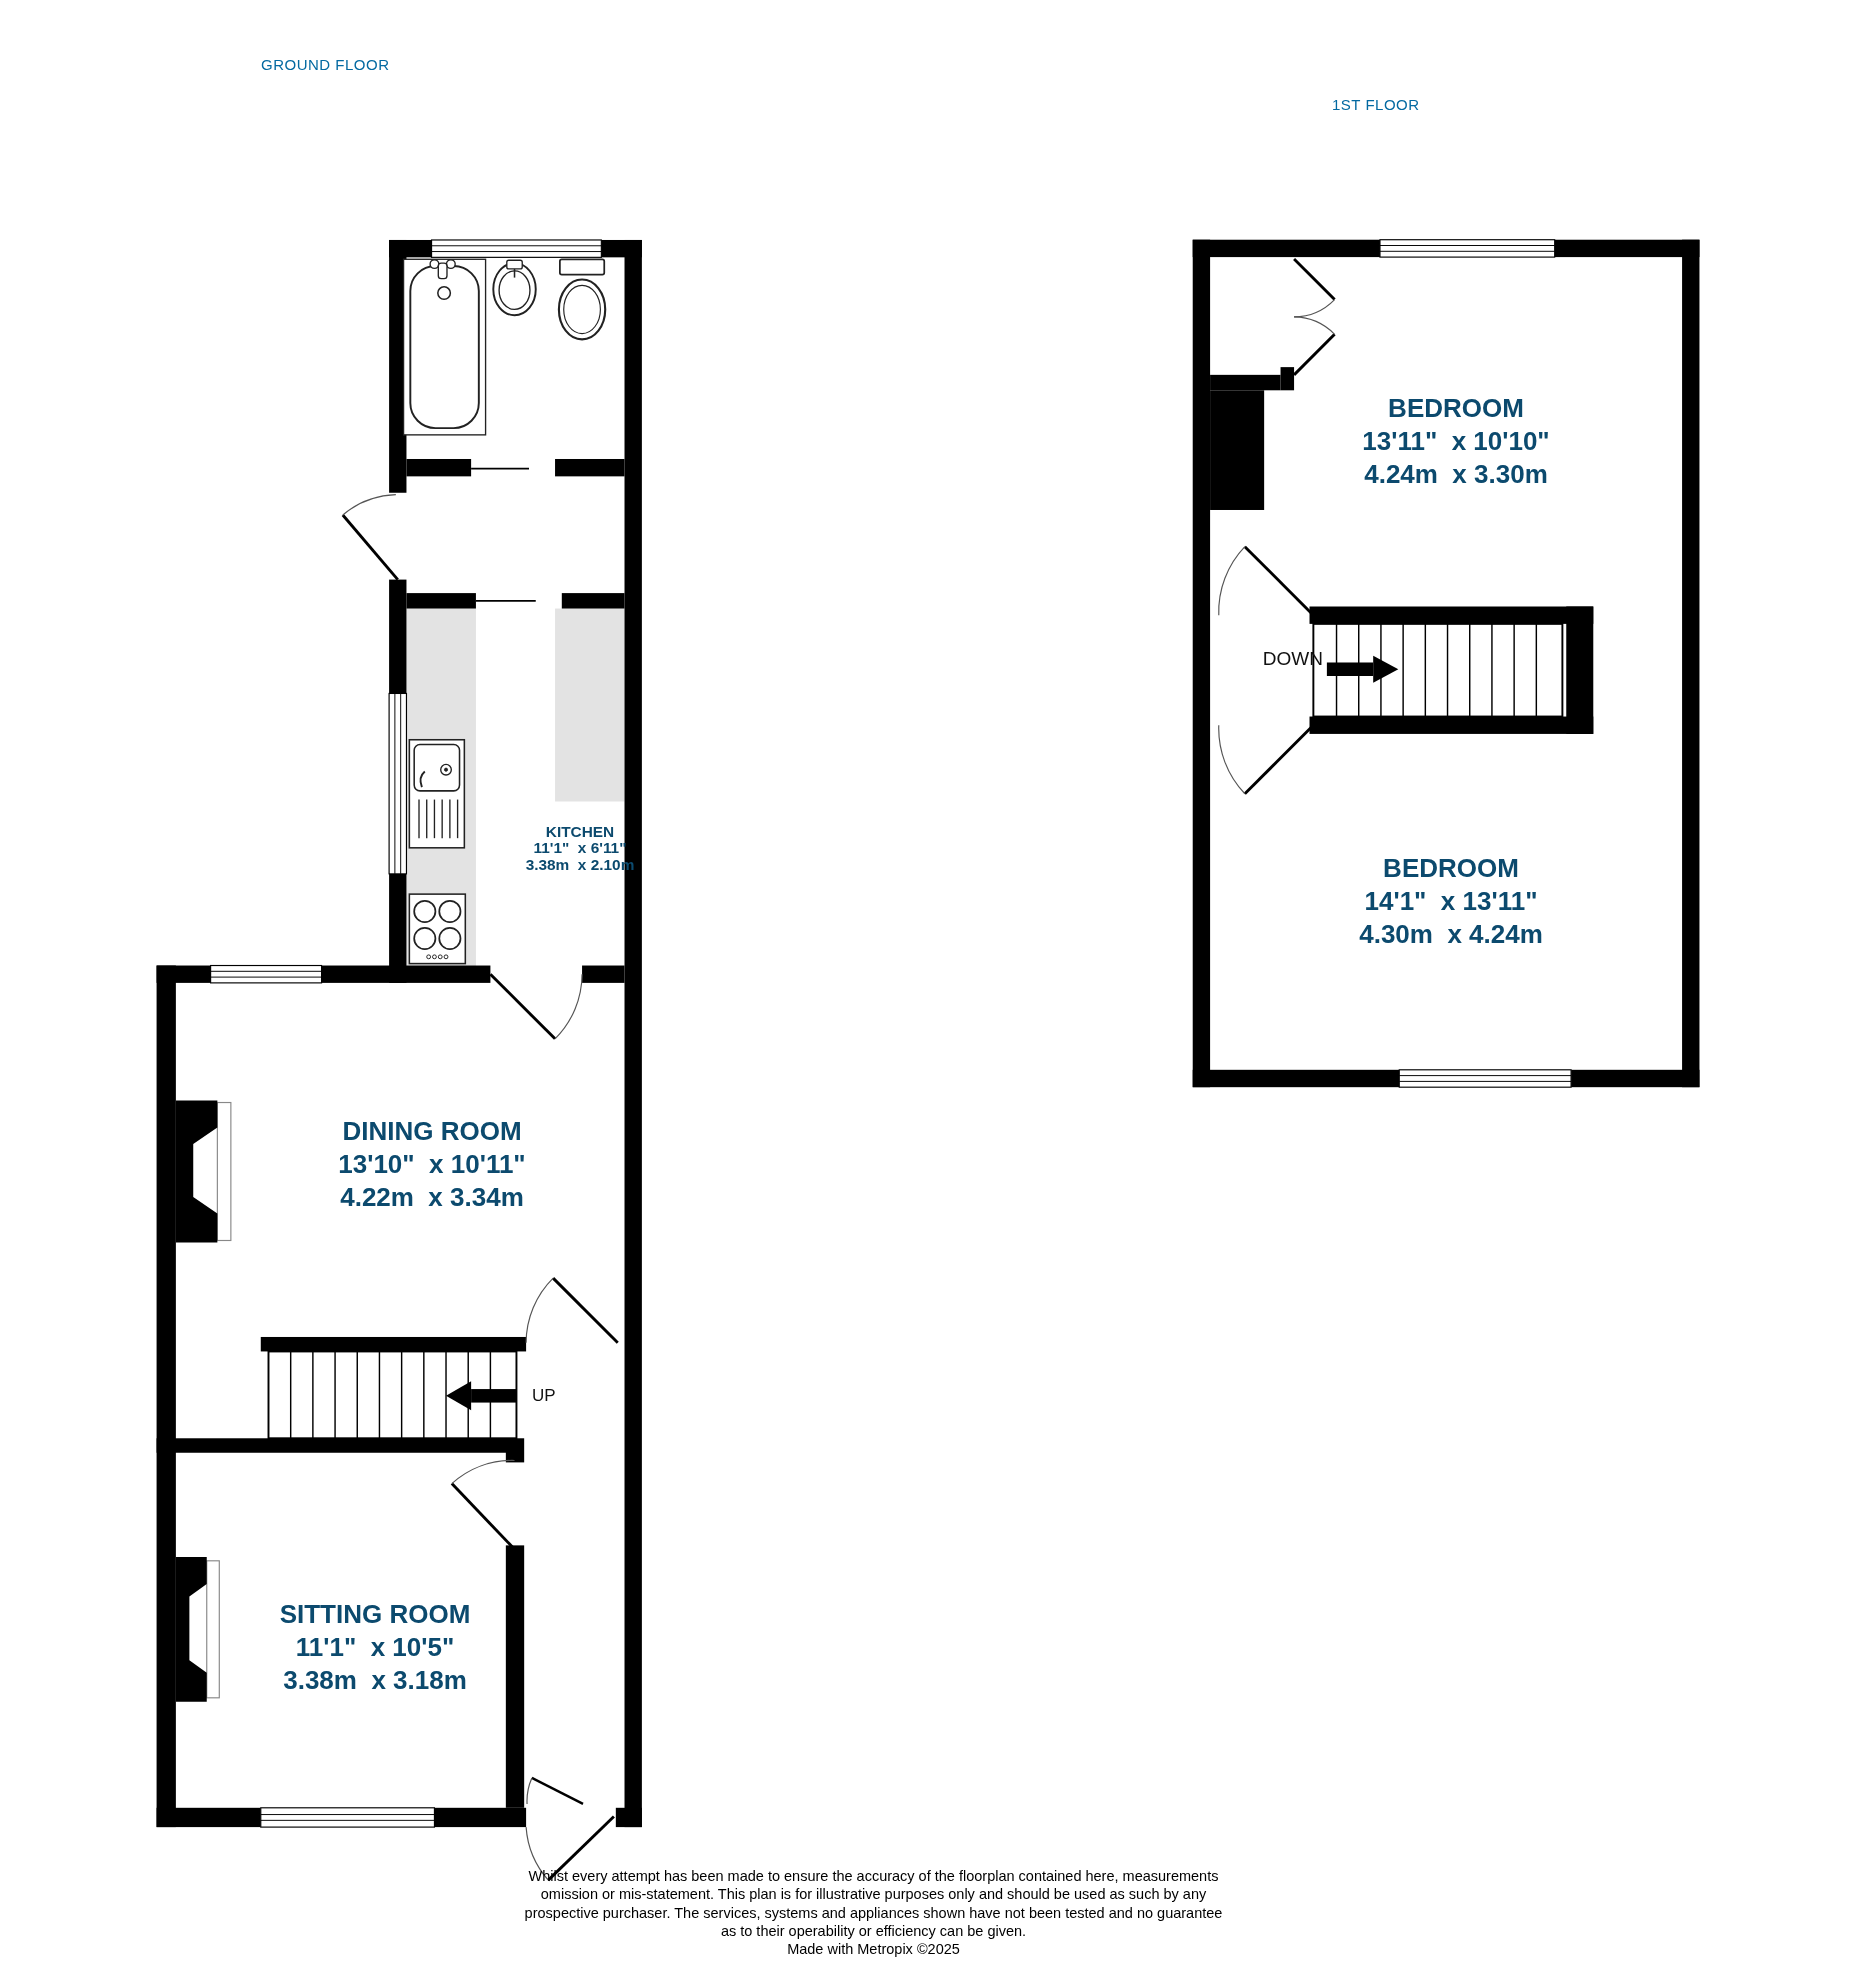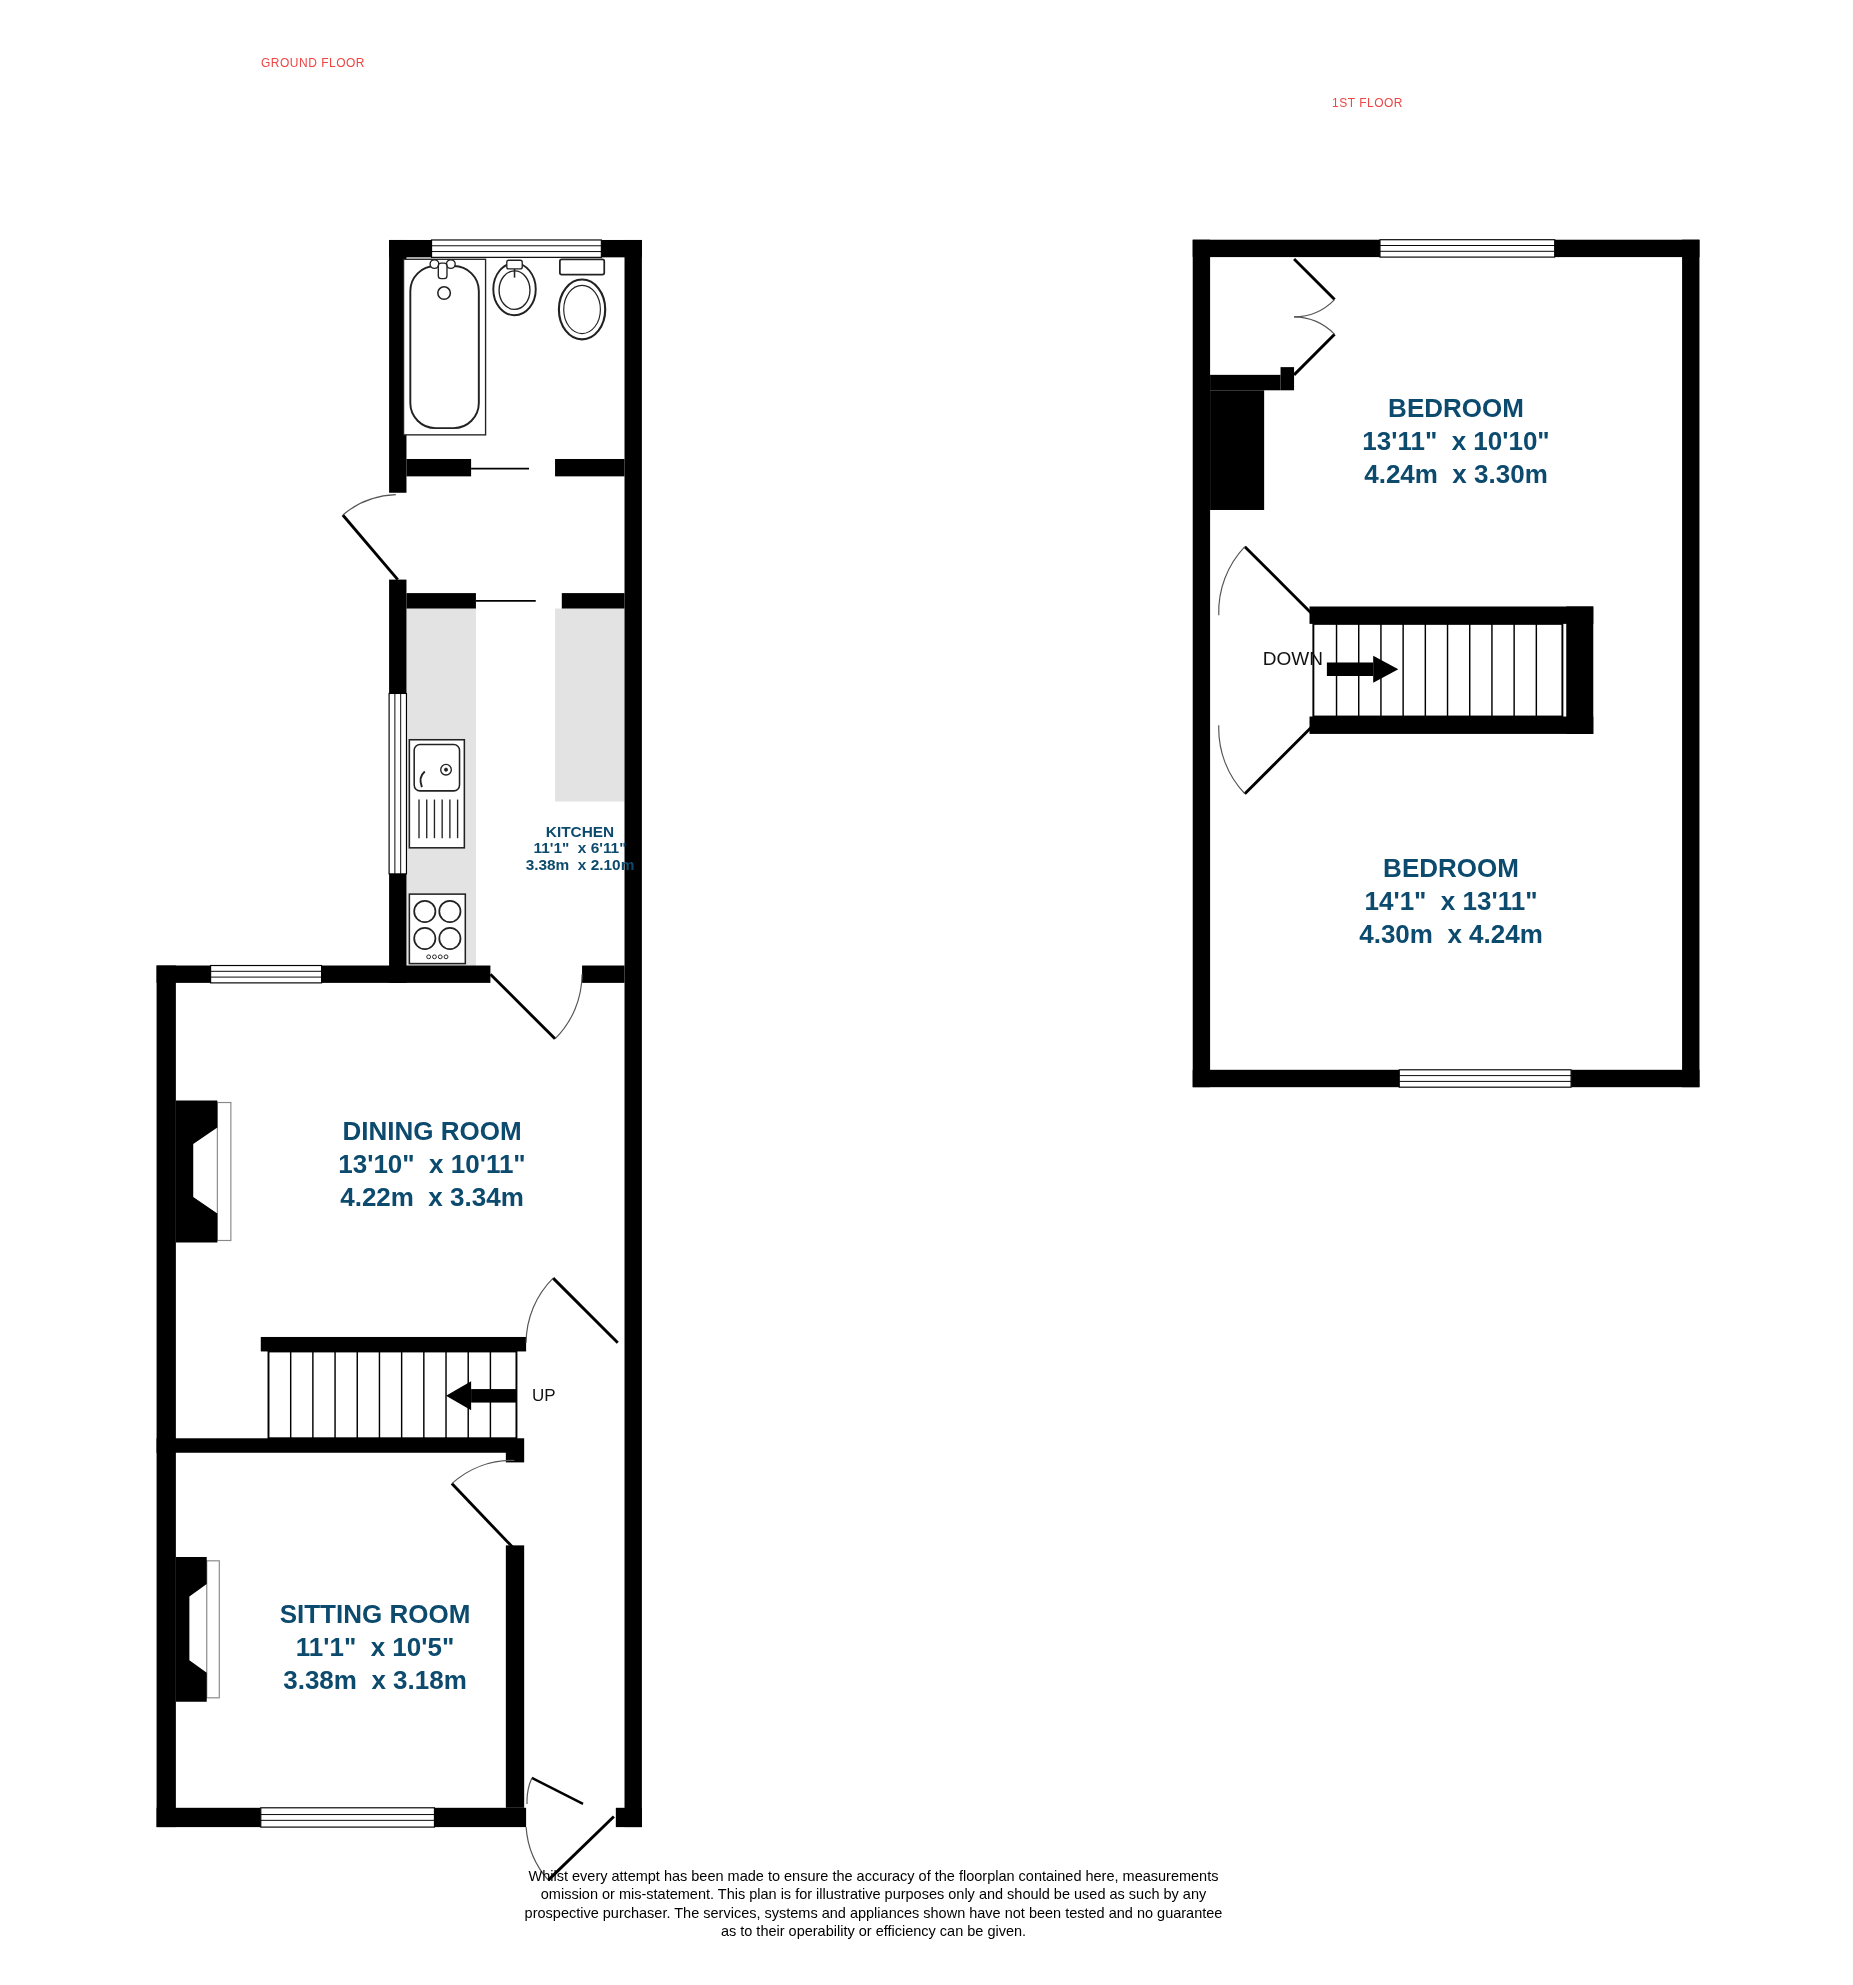--- a/index.html
+++ b/index.html
@@ -9,7 +9,7 @@
     overflow:hidden;
   }
   .floor-title{
-    position:absolute;font-size:12px;font-weight:400;color:#ef4444;letter-spacing:0.5px;
+    position:absolute;font-size:15px;font-weight:400;color:#0369a1;letter-spacing:0.5px;
   }
   .floor-title.ground{left:261px;top:56px;}
   .floor-title.first{left:1332px;top:56px;margin-top:40px;}

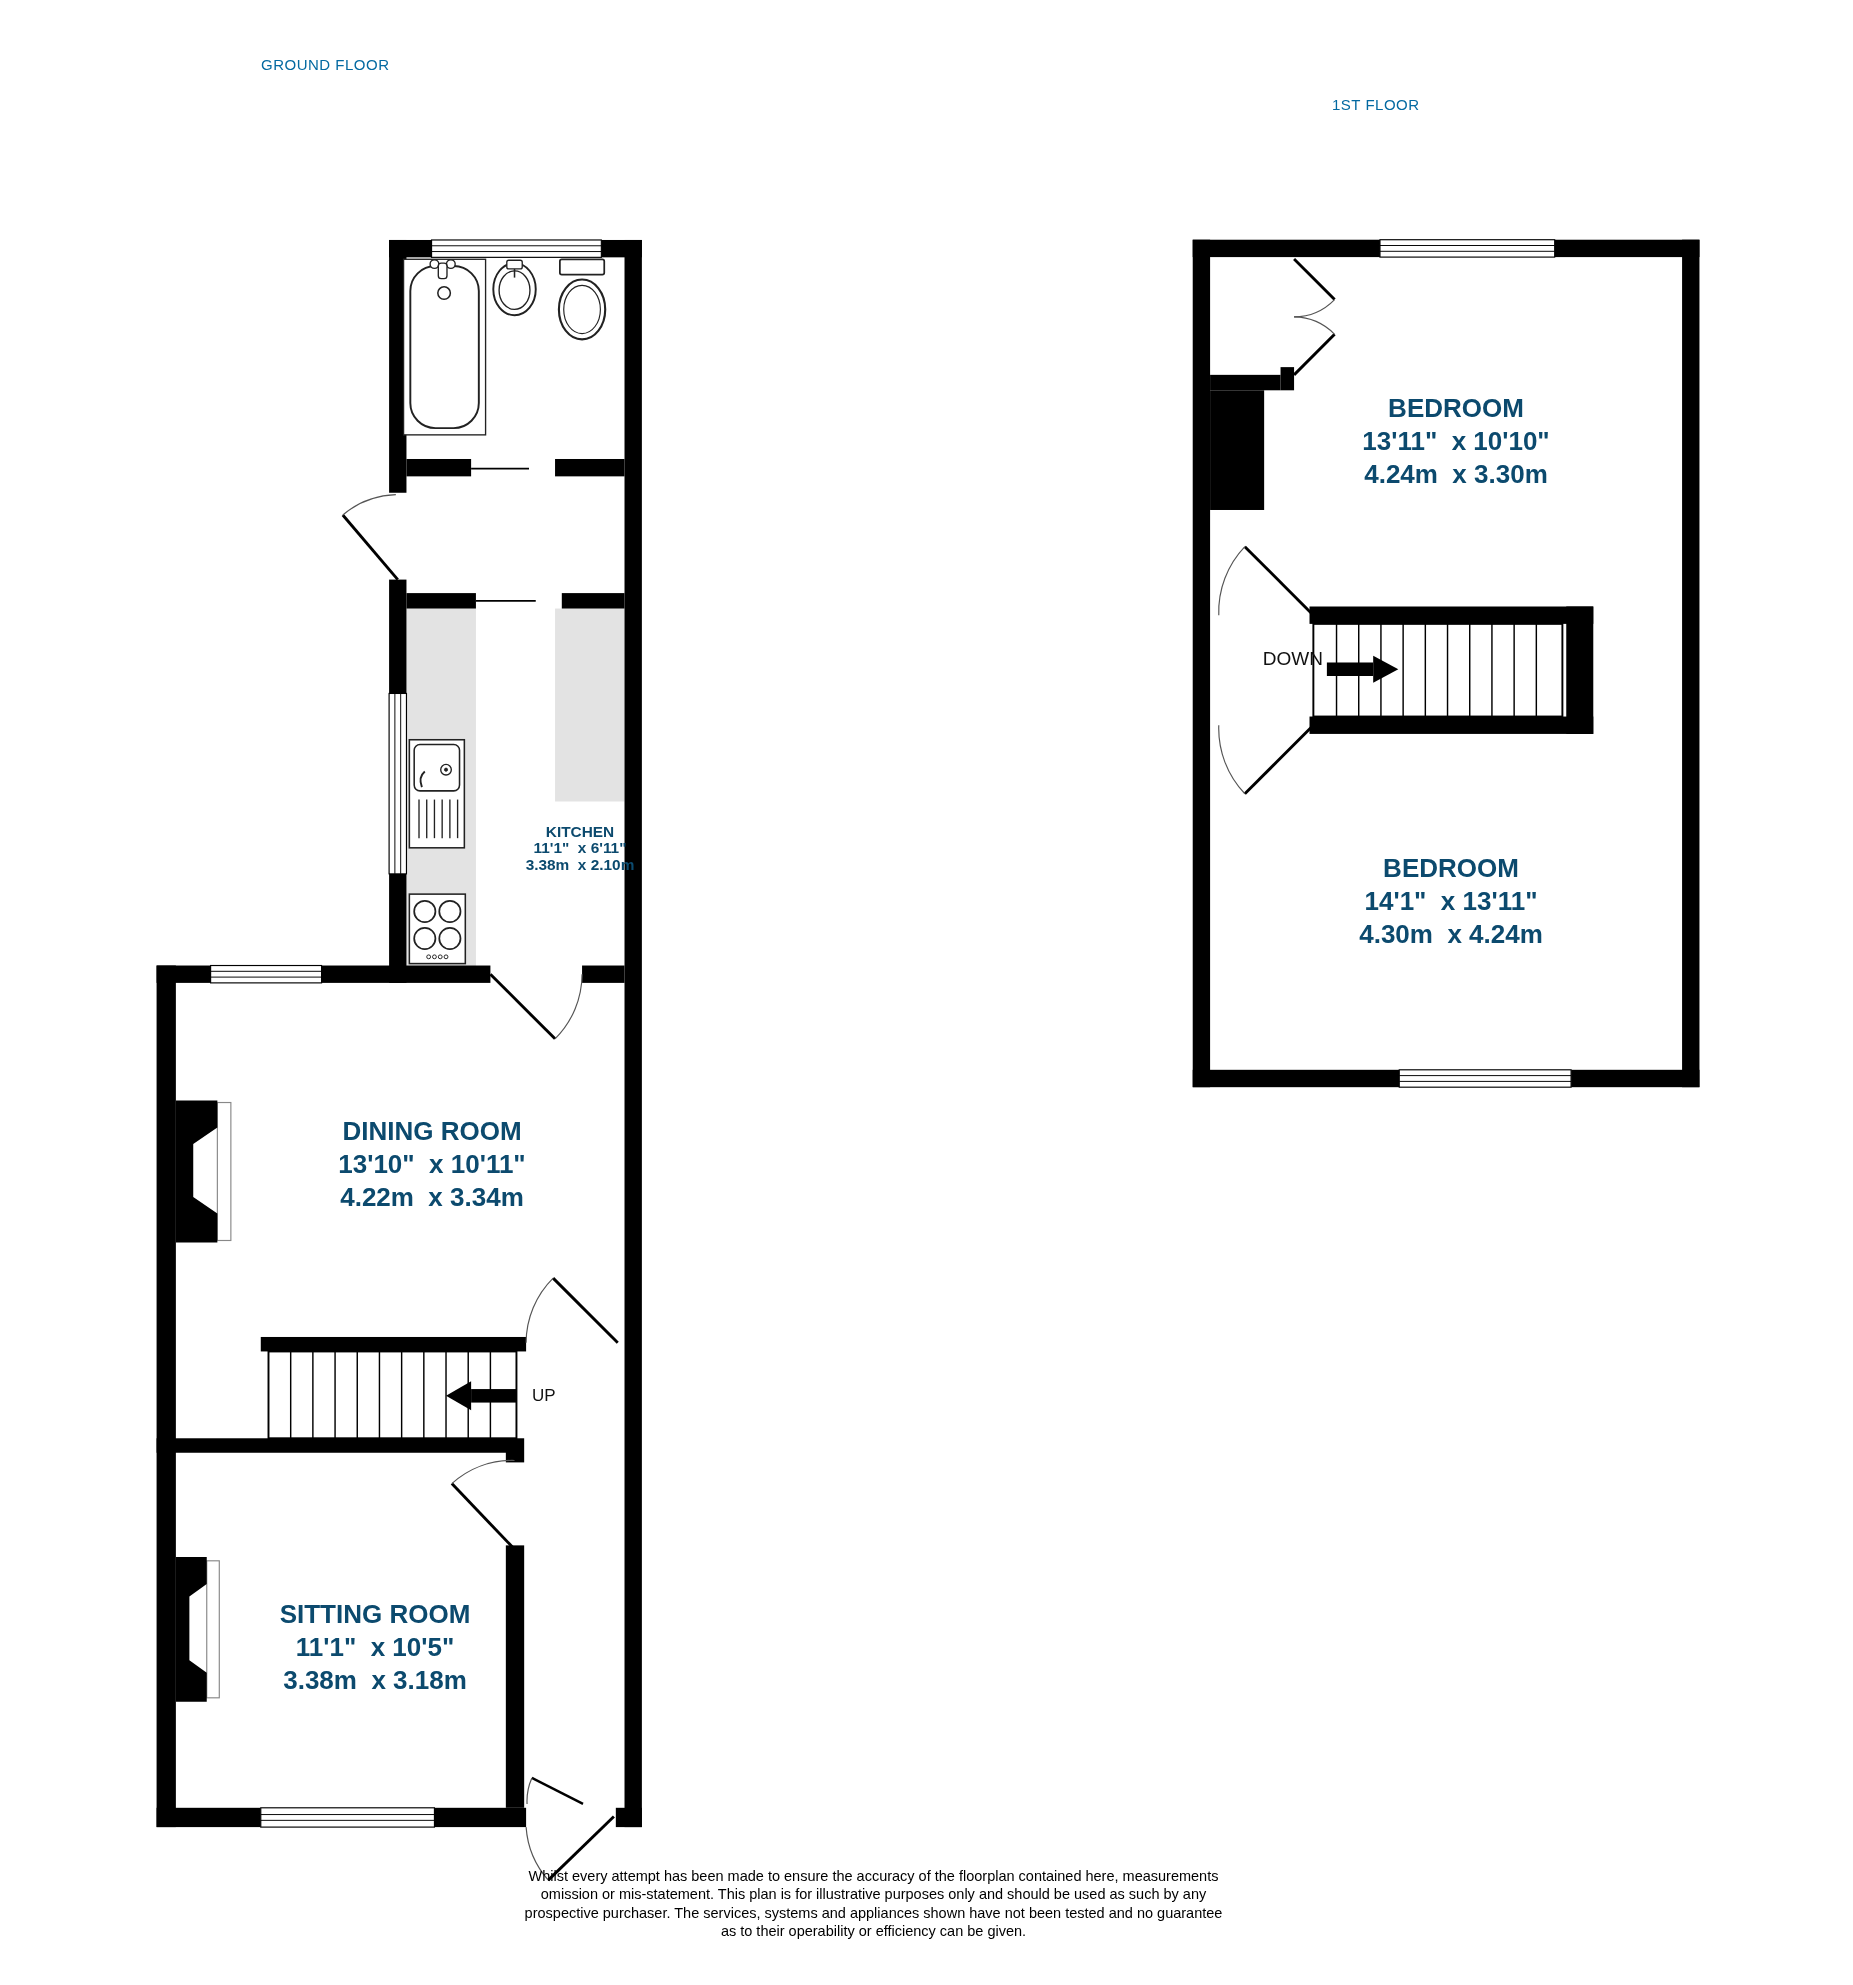--- a/index.html
+++ b/index.html
@@ -324,6 +324,7 @@
   <div>omission or mis-statement. This plan is for illustrative purposes only and should be used as such by any</div>
   <div>prospective purchaser. The services, systems and appliances shown have not been tested and no guarantee</div>
   <div>as to their operability or efficiency can be given.</div>
+  <div>Made with Metropix ©2025</div>
 </div>
 
 

